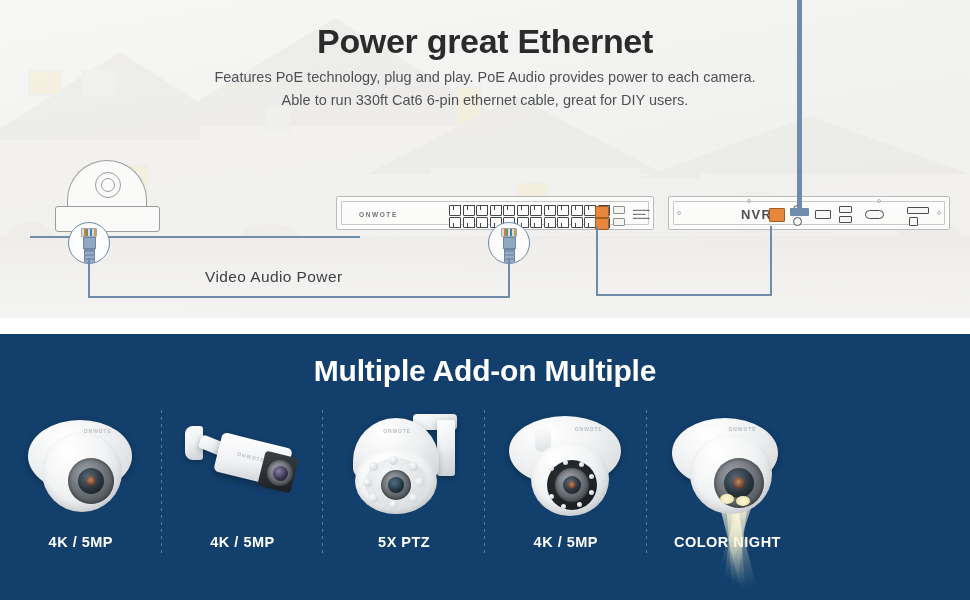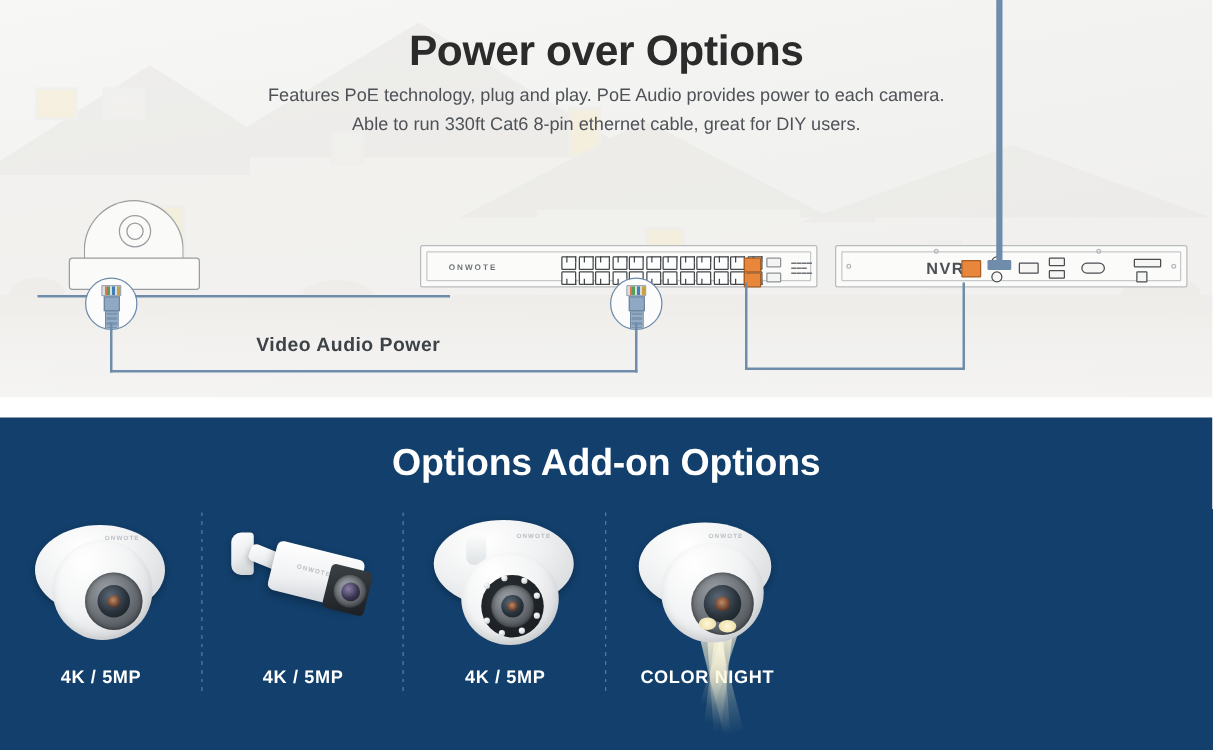--- a/index.html
+++ b/index.html
@@ -267,7 +267,7 @@
       <div class="ground"></div>
     </div>
 
-    <h1 id="poe-title">Power over Options</h1>
+    <h1 id="poe-title">Power great Ethernet</h1>
     <div id="poe-sub">
       <div>Features PoE technology, plug and play. PoE Audio provides power to each camera.</div>
       <div>Able to run 330ft Cat6 8-pin ethernet cable, great for DIY users.</div>

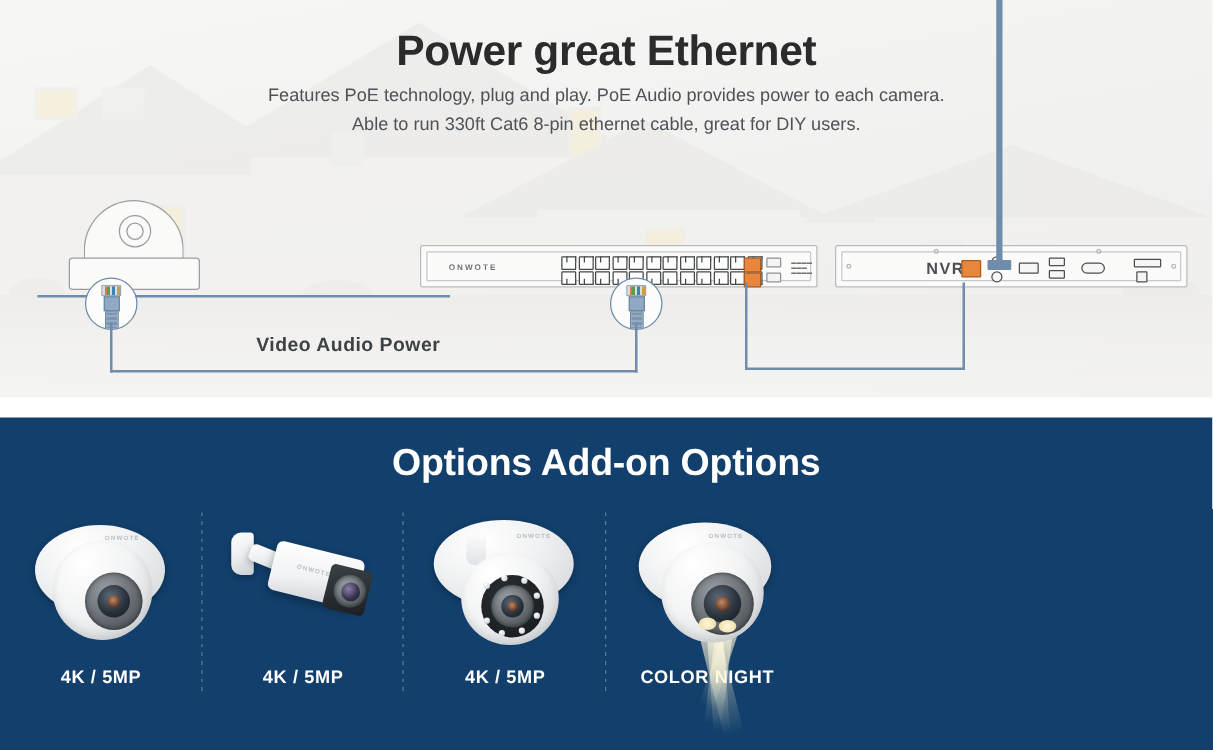--- a/index.html
+++ b/index.html
@@ -270,7 +270,7 @@
     <h1 id="poe-title">Power great Ethernet</h1>
     <div id="poe-sub">
       <div>Features PoE technology, plug and play. PoE Audio provides power to each camera.</div>
-      <div>Able to run 330ft Cat6 8-pin ethernet cable, great for DIY users.</div>
+      <div>Able to run 330ft Cat6 6-pin ethernet cable, great for DIY users.</div>
     </div>
 
     <div id="dome-cam">

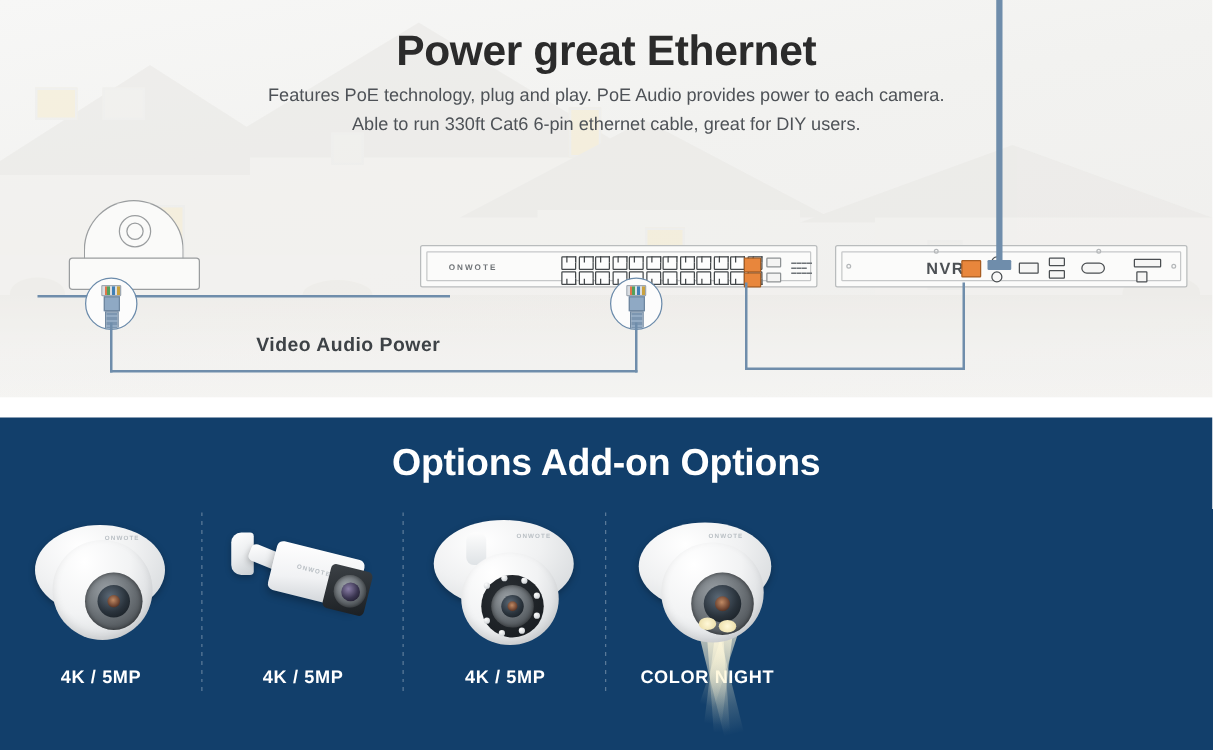--- a/index.html
+++ b/index.html
@@ -148,7 +148,7 @@
   .wire.v { width:1.8px; }
   #vap-label {
     position:absolute; left:205px; top:268px;
-    font-size:15.5px; font-weight:bold; color:#3d4246; letter-spacing:.4px;
+    font-size:15.5px; font-weight:normal; color:#3d4246; letter-spacing:.4px;
   }
   #hdmi-cable {
     position:absolute; left:797px; top:-10px; width:5px; height:226px;

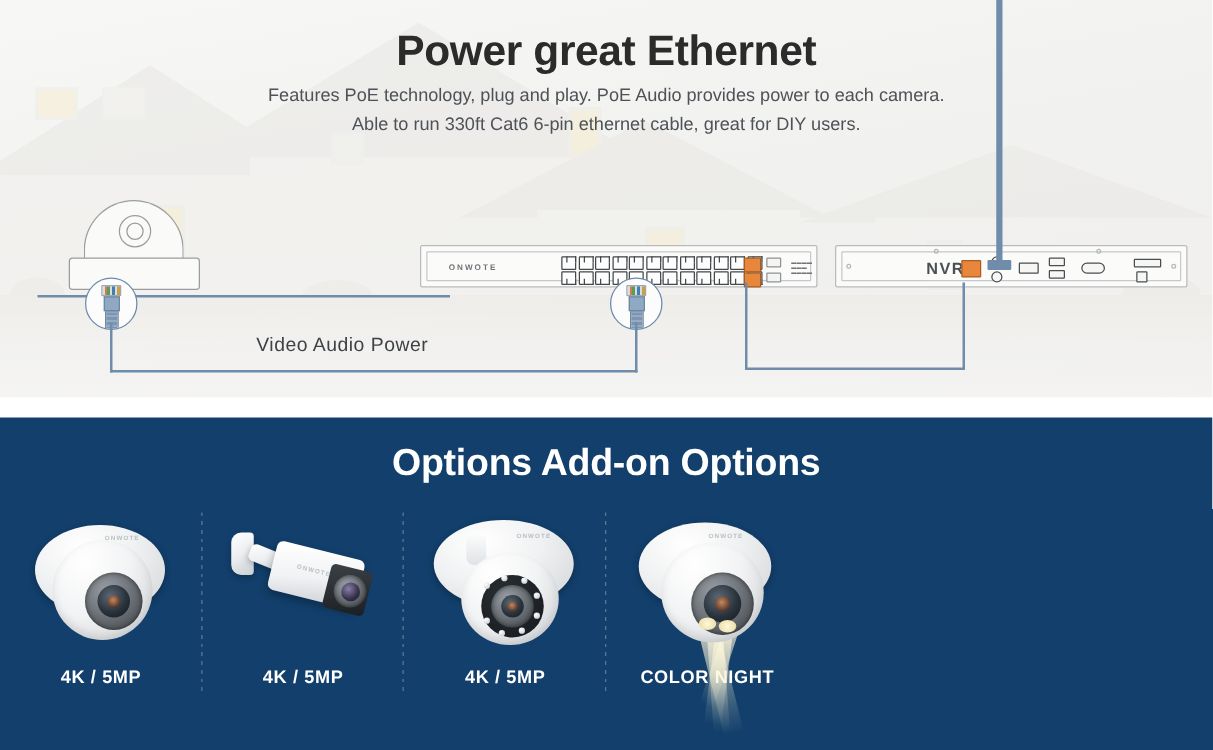--- a/index.html
+++ b/index.html
@@ -370,7 +370,7 @@
   <div id="divider"></div>
 
   <section id="bottom-section">
-    <h2 id="addon-title">Options Add-on Options</h2>
+    <h2 id="addon-title">Multiple Add-on Multiple</h2>
 
     <div id="cam-grid">
 

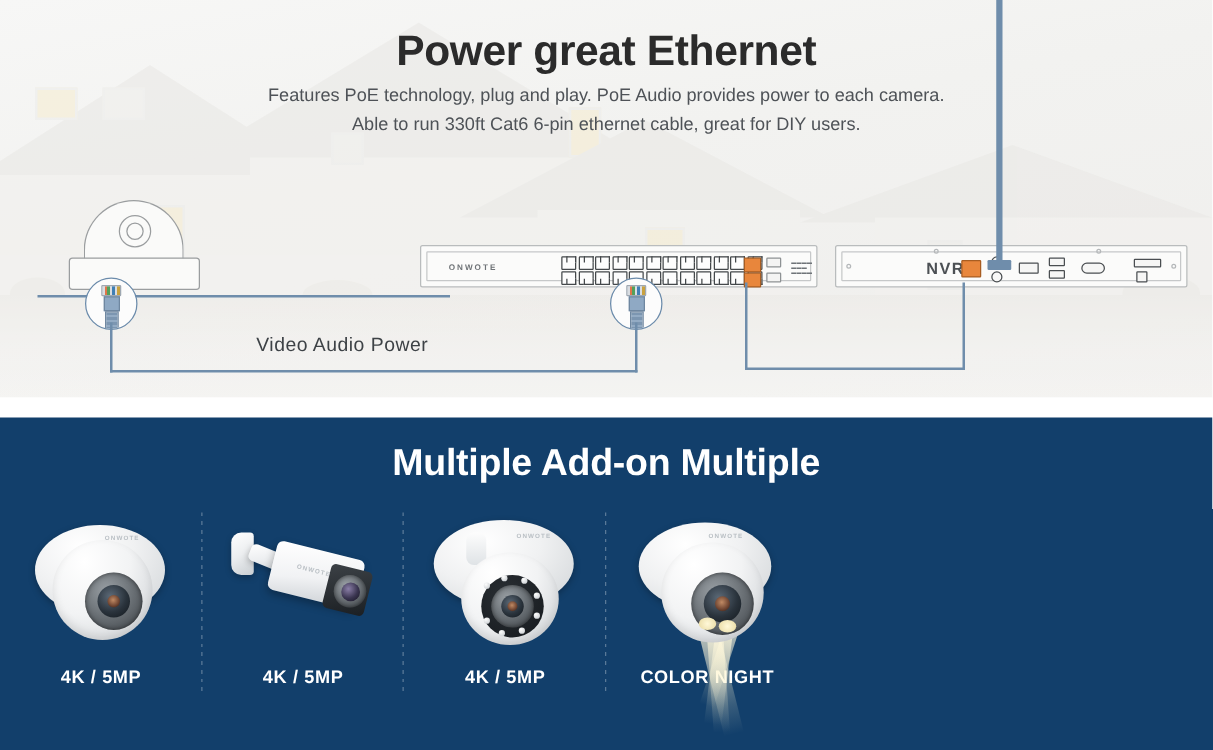--- a/index.html
+++ b/index.html
@@ -403,6 +403,29 @@
         <div class="cam-label">4K / 5MP</div>
       </div>
 
+      <div class="cam-cell">
+        <div class="cam-art">
+          <div class="bracket" style="left:74px; top:8px; width:44px; height:16px; border-radius:4px;"></div>
+          <div class="bracket" style="left:98px; top:14px; width:18px; height:56px; border-radius:3px;"></div>
+          <div class="turret-base" style="left:14px; top:12px; width:86px; height:60px; border-radius:44px 44px 10px 10px;"></div>
+          <div class="turret-ball" style="left:16px; top:42px; width:82px; height:66px;"></div>
+          <div class="ir-ring" style="left:26px; top:52px; width:62px; height:50px;
+                      background:radial-gradient(ellipse at 38% 30%,#f4f5f6,#d5d9dc);"></div>
+          <div class="lens-ring" style="left:42px; top:64px; width:30px; height:30px;"></div>
+          <div class="lens-glass" style="left:49px; top:71px; width:16px; height:16px;
+                      background:radial-gradient(circle at 38% 34%,#4f6f84 0%,#20333f 60%,#0d151b 100%);"></div>
+          <div class="ir-dot" style="left:30px; top:56px; width:9px; height:9px;"></div>
+          <div class="ir-dot" style="left:50px; top:50px; width:9px; height:9px;"></div>
+          <div class="ir-dot" style="left:70px; top:56px; width:9px; height:9px;"></div>
+          <div class="ir-dot" style="left:76px; top:72px; width:9px; height:9px;"></div>
+          <div class="ir-dot" style="left:70px; top:88px; width:9px; height:9px;"></div>
+          <div class="ir-dot" style="left:50px; top:94px; width:9px; height:9px;"></div>
+          <div class="ir-dot" style="left:30px; top:88px; width:9px; height:9px;"></div>
+          <div class="ir-dot" style="left:24px; top:72px; width:9px; height:9px;"></div>
+          <div class="logo-tag" style="left:44px; top:22px;">ONWOTE</div>
+        </div>
+        <div class="cam-label">5X PTZ</div>
+      </div>
 
 
       <div class="cam-cell">

